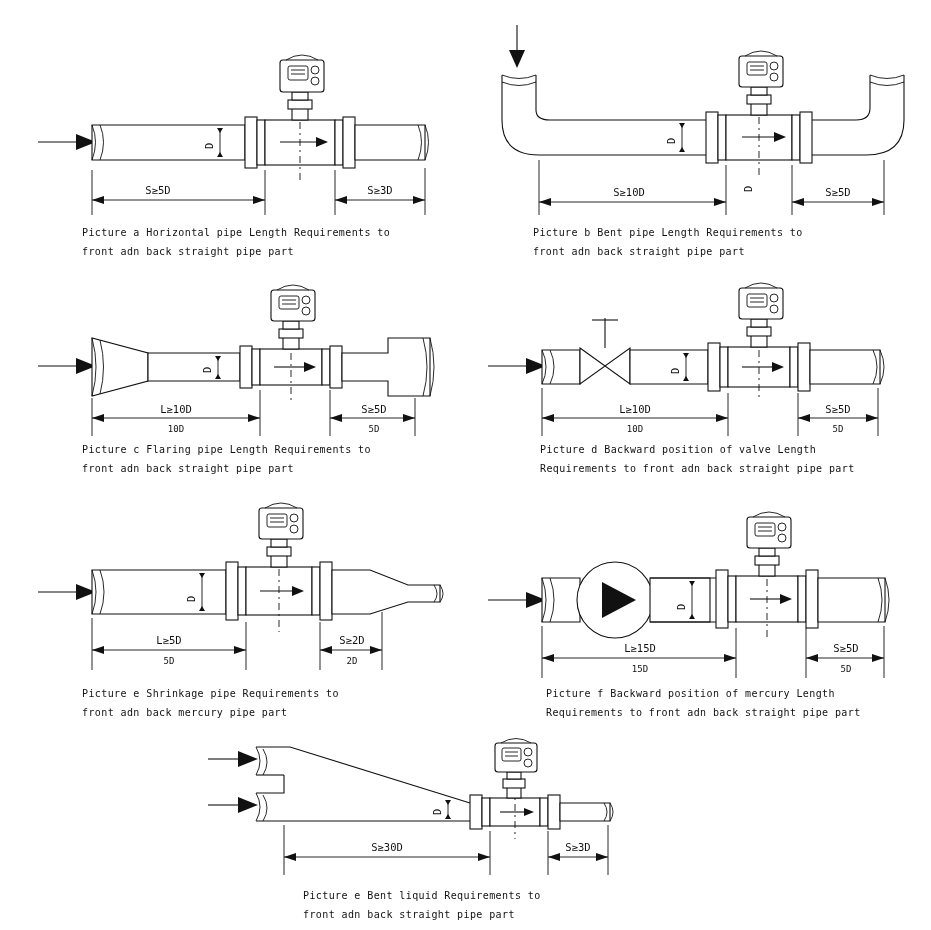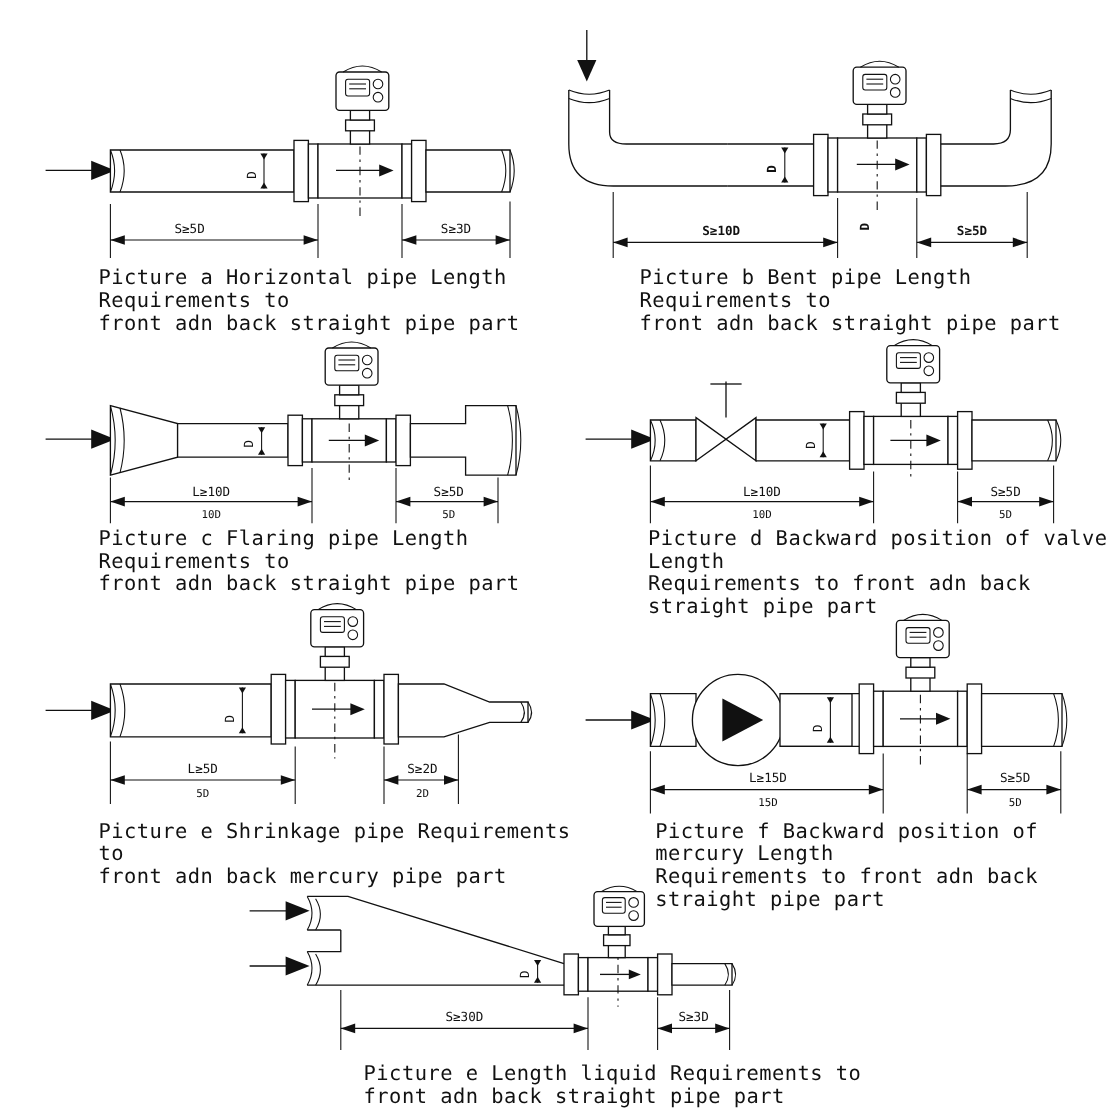--- a/index.html
+++ b/index.html
@@ -128,7 +128,7 @@
   <div class="caption" style="left:82px; top:223px; width:400px;">Picture a Horizontal pipe Length Requirements to
 front adn back straight pipe part</div>
 
-  <div class="fig" style="left:456px; top:20px;font-weight:bold;">
+  <div class="fig" style="left:484px; top:20px;">
     <svg width="430" height="195" viewBox="0 0 430 195">
 
       <g>

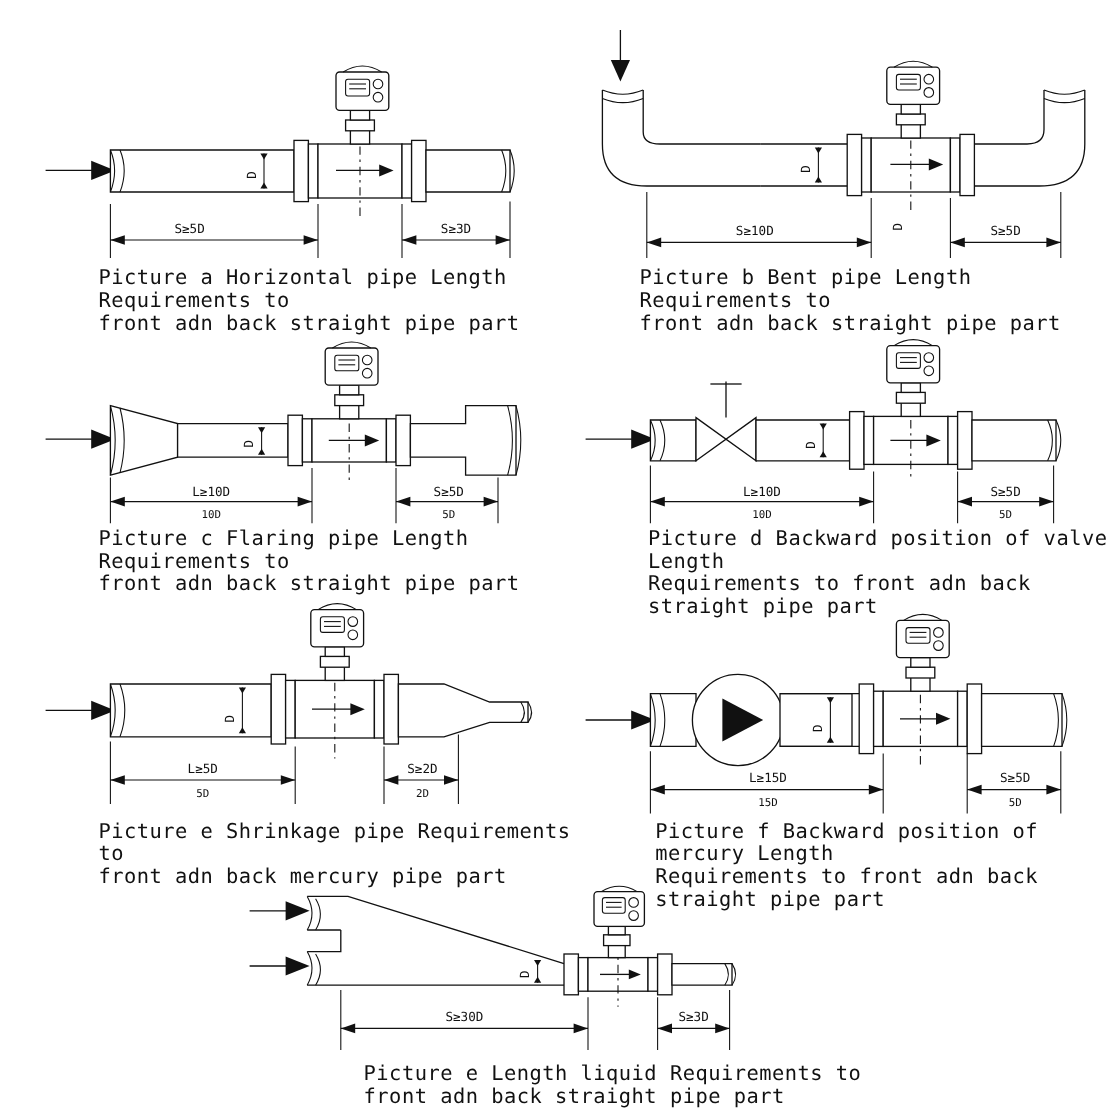--- a/index.html
+++ b/index.html
@@ -26,7 +26,7 @@
   .caption {
     position: absolute;
     font-family: "DejaVu Sans Mono", monospace;
-    font-size: 17px;
+    font-size: 10px;
     line-height: 19px;
     letter-spacing: 0.4px;
     color: #111;

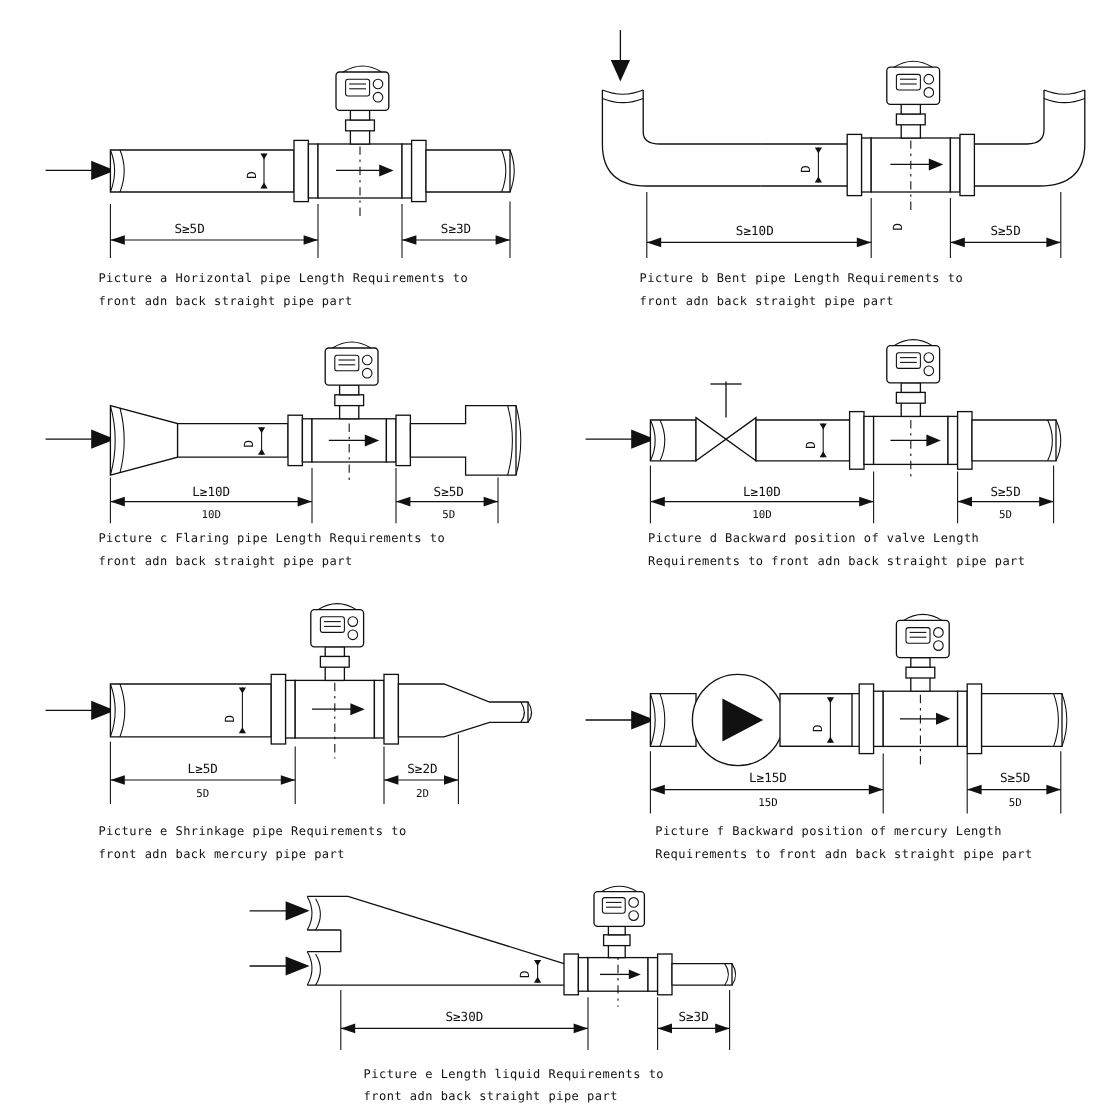--- a/index.html
+++ b/index.html
@@ -597,7 +597,7 @@
       </g>
     </svg>
   </div>
-  <div class="caption" style="left:303px; top:886px; width:420px;">Picture e Length liquid Requirements to
+  <div class="caption" style="left:303px; top:886px; width:420px;">Picture e Bent liquid Requirements to
 front adn back straight pipe part</div>
 
 </div>

